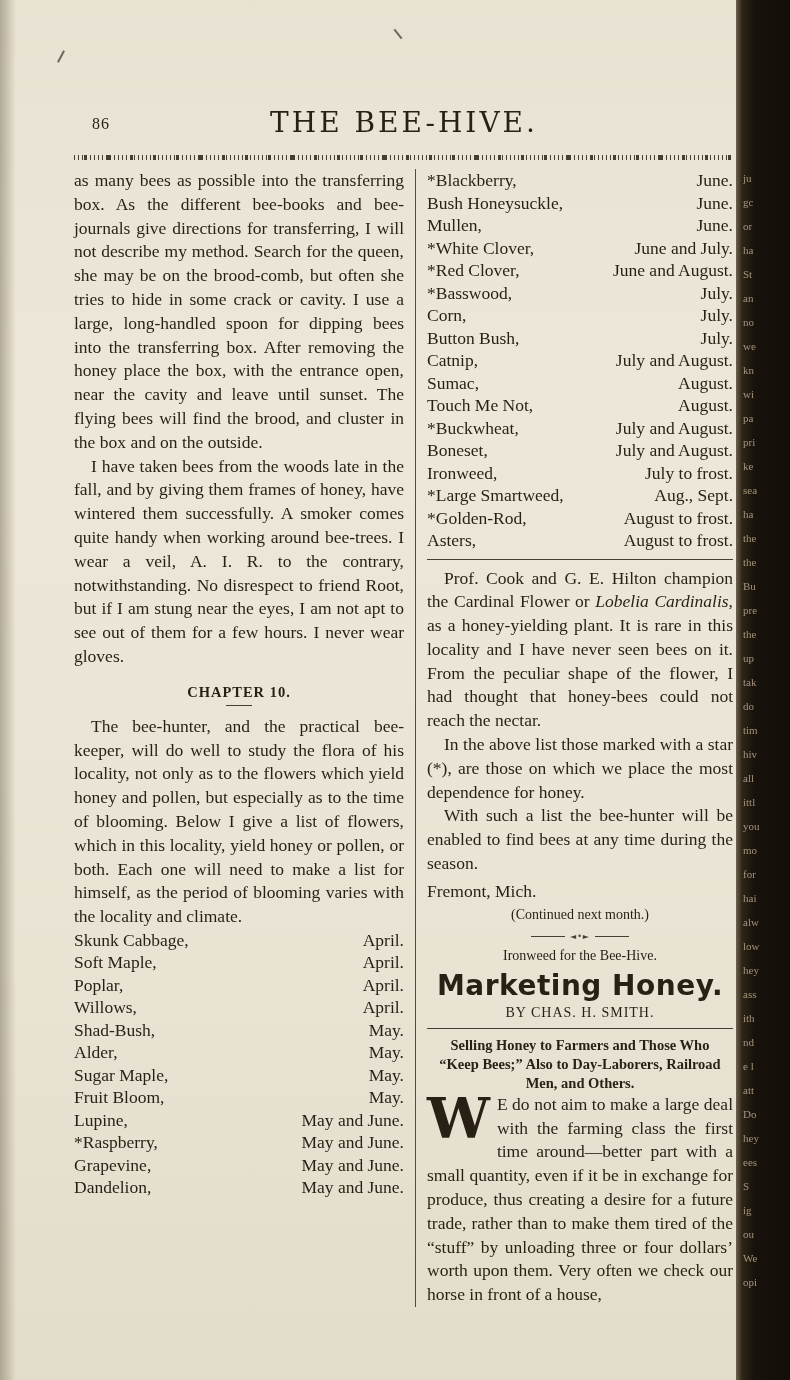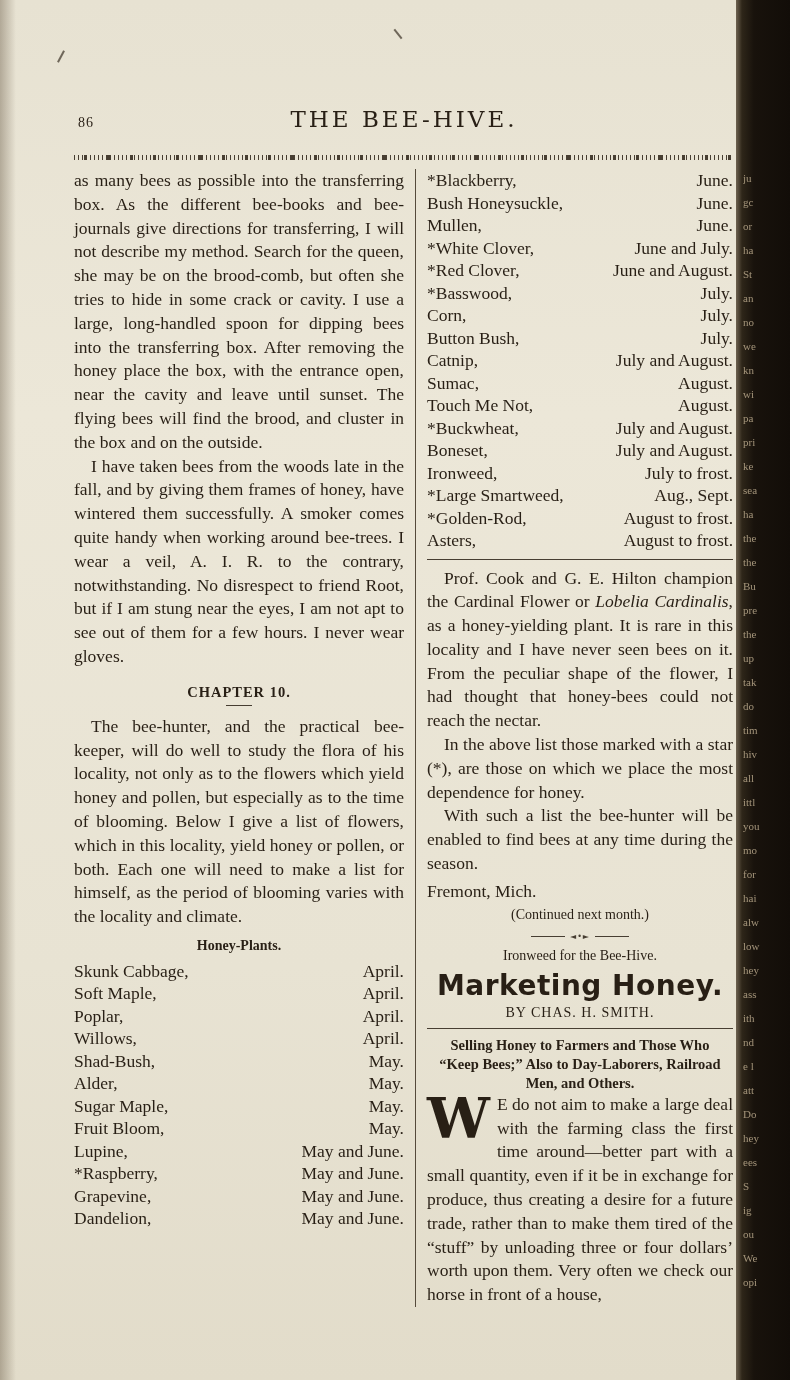--- a/index.html
+++ b/index.html
@@ -18,7 +18,7 @@
 
   .content{position:absolute;left:74px;top:106px;width:660px;}
   .masthead{position:relative;height:40px;}
-  .page-num{position:absolute;left:4px;top:9px;font-size:14px;letter-spacing:1px;}
+  .page-num{position:absolute;left:18px;top:9px;font-size:16px;letter-spacing:1px;}
   .journal-title{margin:0;text-align:center;font-size:23px;font-weight:normal;
     letter-spacing:3px;font-family:"DejaVu Serif", serif;}
   .header-rule{margin-top:9px;height:5px;

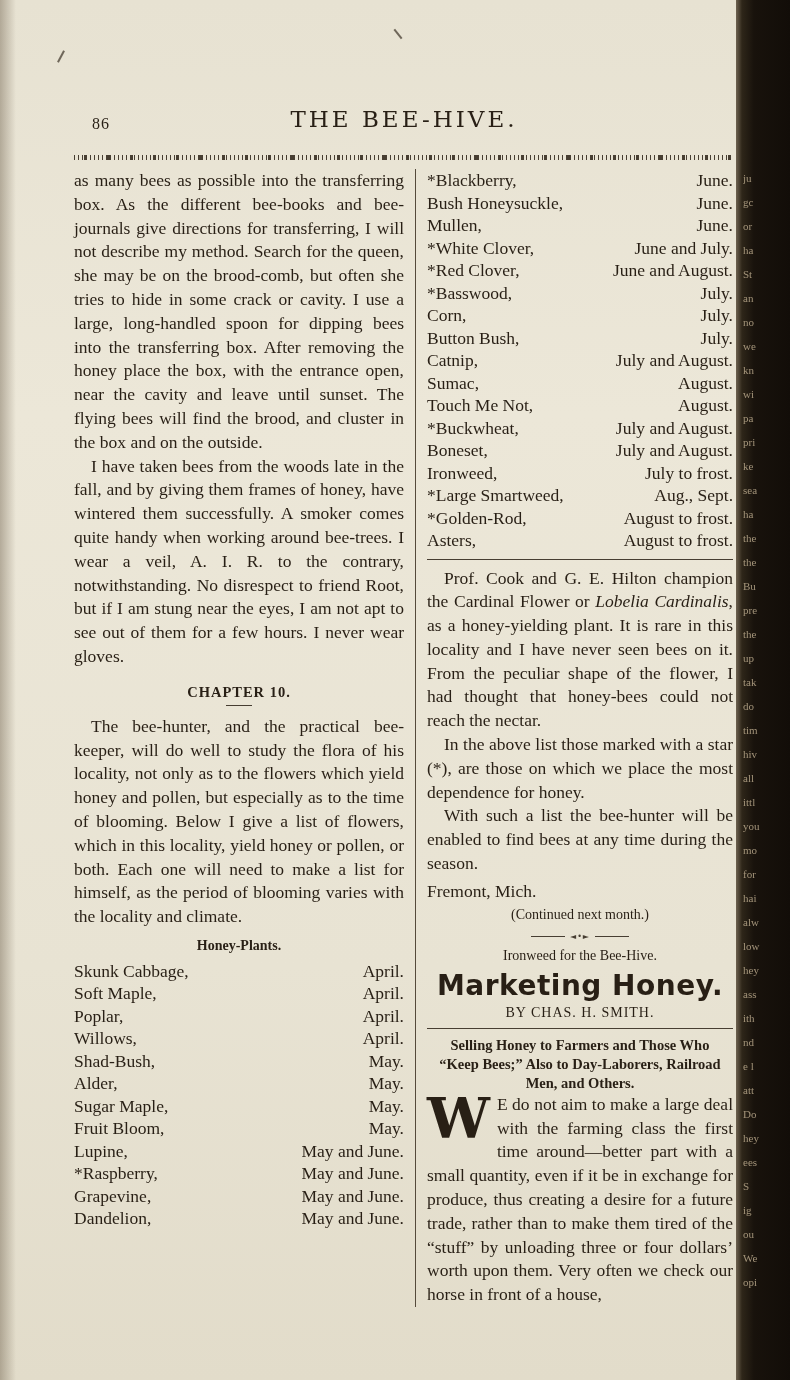--- a/index.html
+++ b/index.html
@@ -19,7 +19,7 @@
   .content{position:absolute;left:74px;top:106px;width:660px;}
   .masthead{position:relative;height:40px;}
   .page-num{position:absolute;left:18px;top:9px;font-size:16px;letter-spacing:1px;}
-  .journal-title{margin:0;text-align:center;font-size:23px;font-weight:normal;
+  .journal-title{margin:0;text-align:center;font-size:28px;font-weight:normal;
     letter-spacing:3px;font-family:"DejaVu Serif", serif;}
   .header-rule{margin-top:9px;height:5px;
     background:

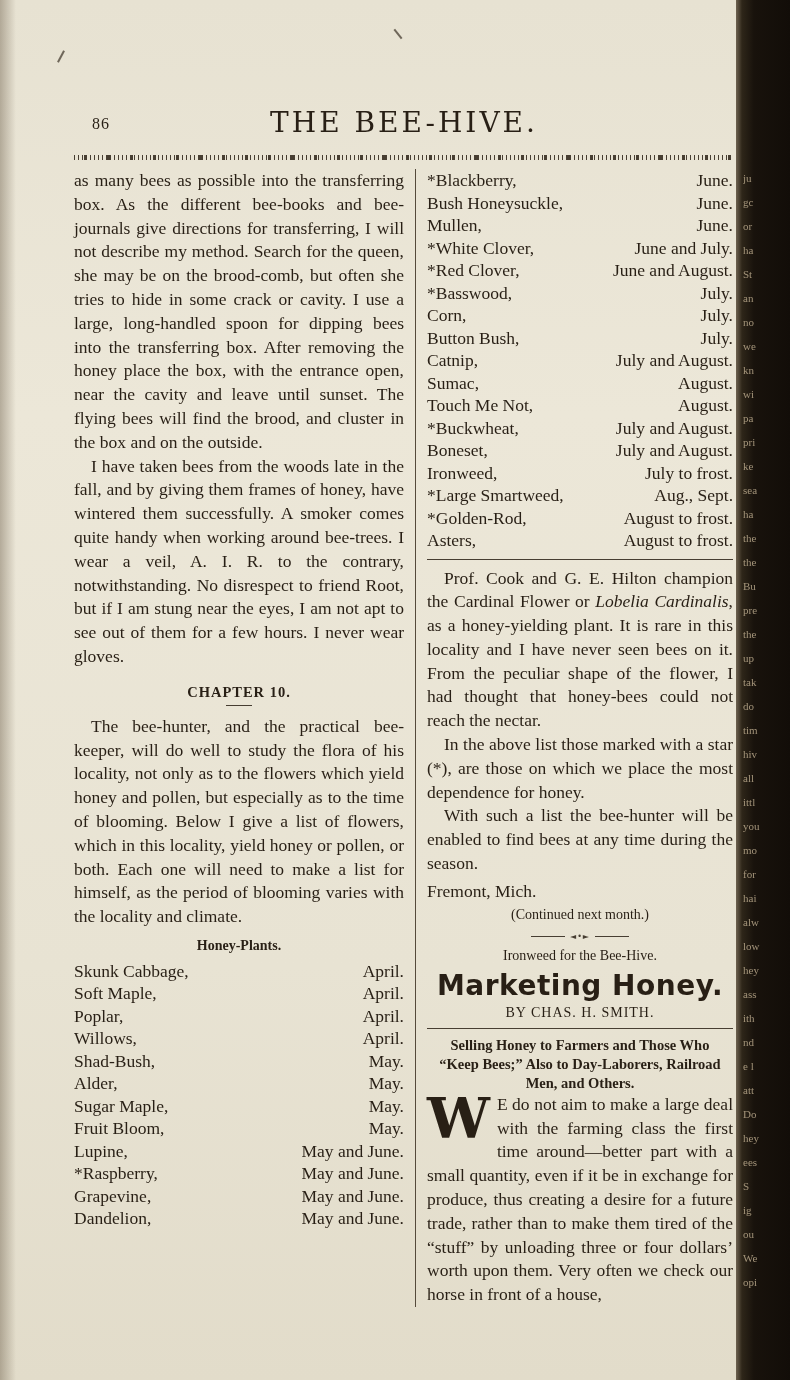--- a/index.html
+++ b/index.html
@@ -88,7 +88,6 @@
           <span class="chapter-rule"></span>
         </div>
         <p class="para">The bee-hunter, and the practical bee-keeper, will do well to study the flora of his locality, not only as to the flowers which yield honey and pollen, but especially as to the time of blooming. Below I give a list of flowers, which in this locality, yield honey or pollen, or both. Each one will need to make a list for himself, as the period of blooming varies with the locality and climate.</p>
-        <div class="plants-head">Honey-Plants.</div>
         <div class="plant-list">
 
         <div class="plant-row">

